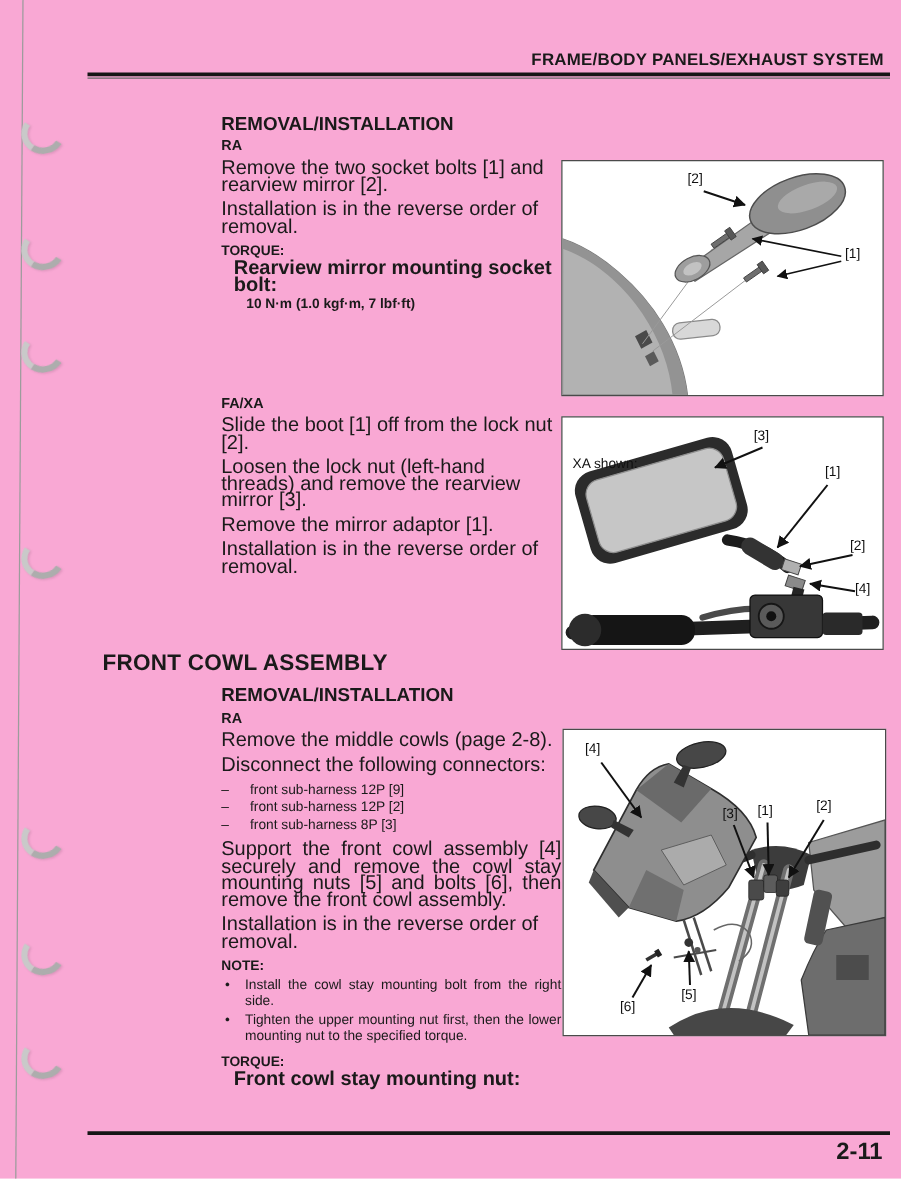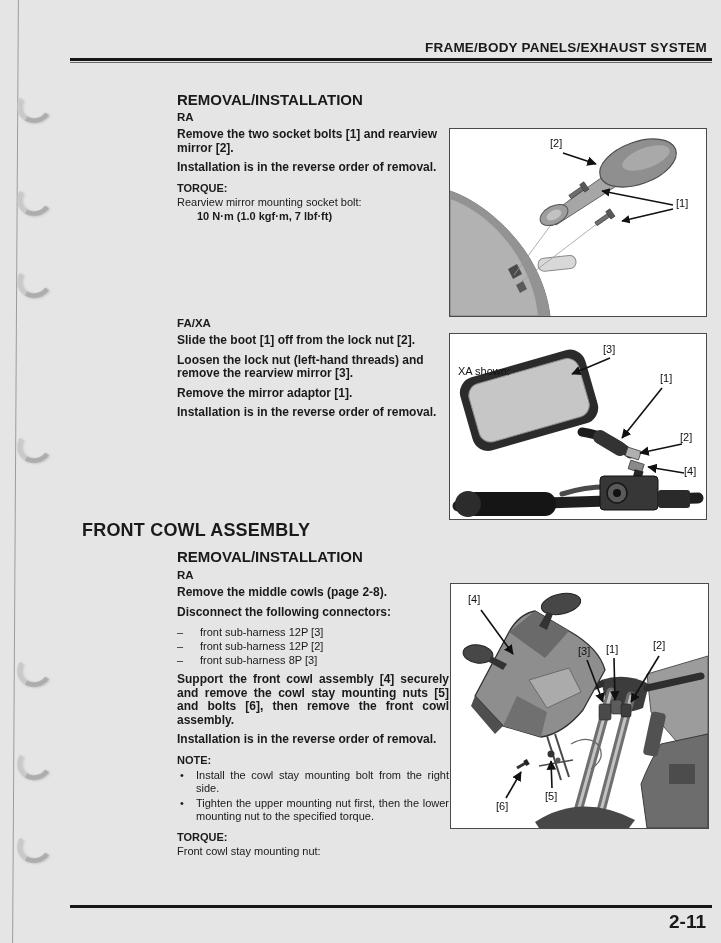--- a/index.html
+++ b/index.html
@@ -3,7 +3,7 @@
 <meta charset="utf-8">
 <style>
   html,body{margin:0;padding:0;background:#ffffff;}
-  .page{position:relative;width:721px;height:943px;background:#e5e5e5;
+  .page{position:relative;width:721px;height:943px;background:#f9a8d4;
         font-family:"Liberation Sans",sans-serif;color:#1a1a1a;overflow:hidden;}
   .page-edge{position:absolute;left:15px;top:-4px;height:952px;width:1px;
              background:#9c9c9c;transform:rotate(0.35deg);}

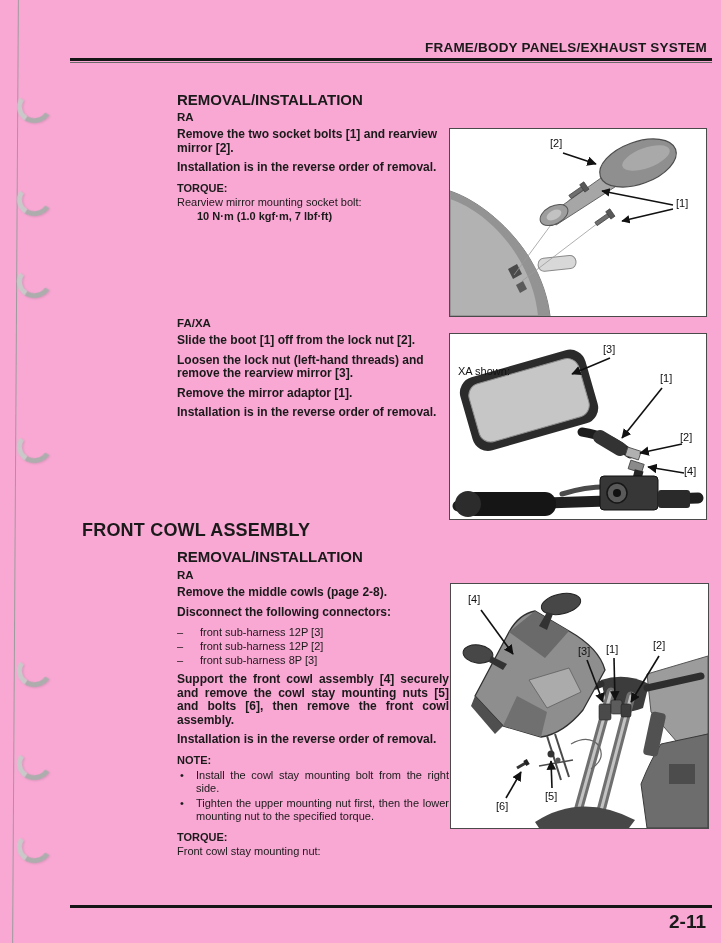--- a/index.html
+++ b/index.html
@@ -21,7 +21,7 @@
   .h2{position:absolute;font-size:15px;font-weight:bold;}
   .tblock{position:absolute;left:177px;width:272px;}
   .model{font-size:11.5px;font-weight:bold;margin:0 0 5px 0;}
-  .tblock p{font-size:12px;line-height:13.5px;margin:0 0 6px 0;font-weight:bold;}
+  .tblock p{font-size:16px;line-height:13.5px;margin:0 0 6px 0;}
   .torque{margin-top:2px;}
   .torque .t-head{font-size:11px;font-weight:bold;line-height:14px;}
   .torque .t-item{font-size:11px;font-weight:normal;line-height:14px;margin-left:0;}

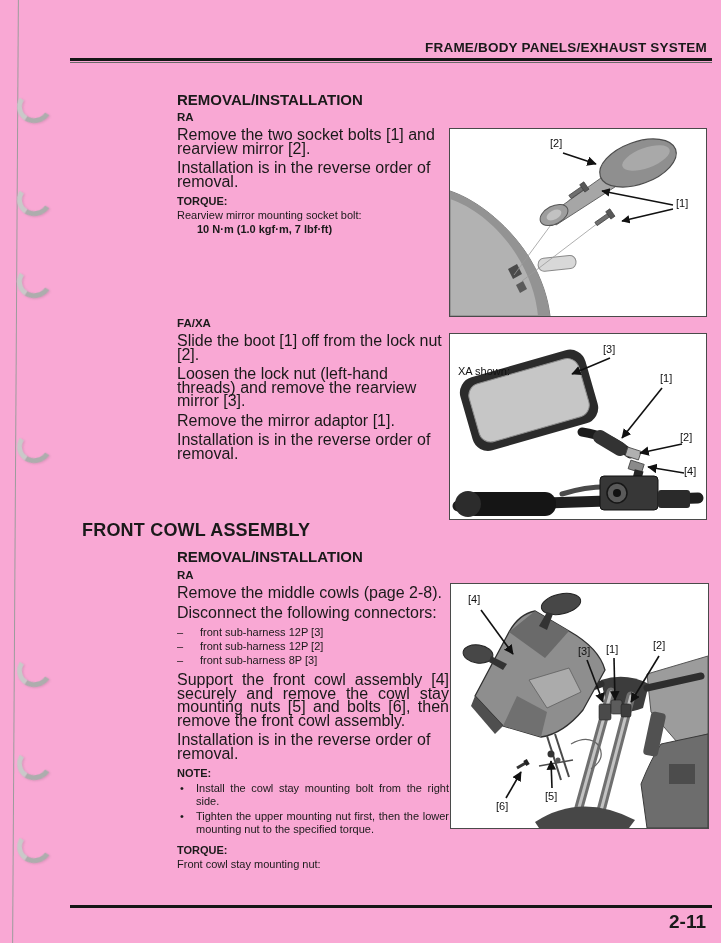--- a/index.html
+++ b/index.html
@@ -24,7 +24,7 @@
   .tblock p{font-size:16px;line-height:13.5px;margin:0 0 6px 0;}
   .torque{margin-top:2px;}
   .torque .t-head{font-size:11px;font-weight:bold;line-height:14px;}
-  .torque .t-item{font-size:11px;font-weight:normal;line-height:14px;margin-left:0;}
+  .torque .t-item{font-size:16px;font-weight:bold;line-height:14px;margin-left:10px;}
   .torque .t-value{font-size:11px;font-weight:bold;line-height:14px;margin-left:20px;}
   .dashlist{margin:6px 0 6px 0;}
   .dashlist .row{display:flex;font-size:11px;line-height:14px;}

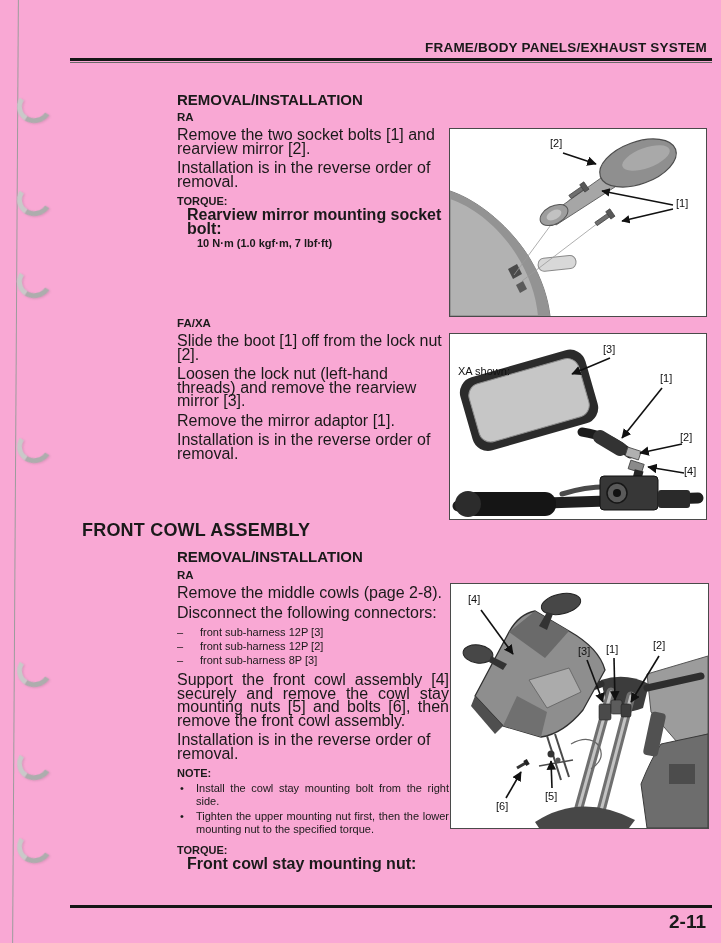--- a/index.html
+++ b/index.html
@@ -166,7 +166,7 @@
     <div class="dashlist">
       <div class="row">
         <span class="b">–</span>
-        <span>front sub-harness 12P [3]</span>
+        <span>front sub-harness 12P [9]</span>
       </div>
       <div class="row">
         <span class="b">–</span>

